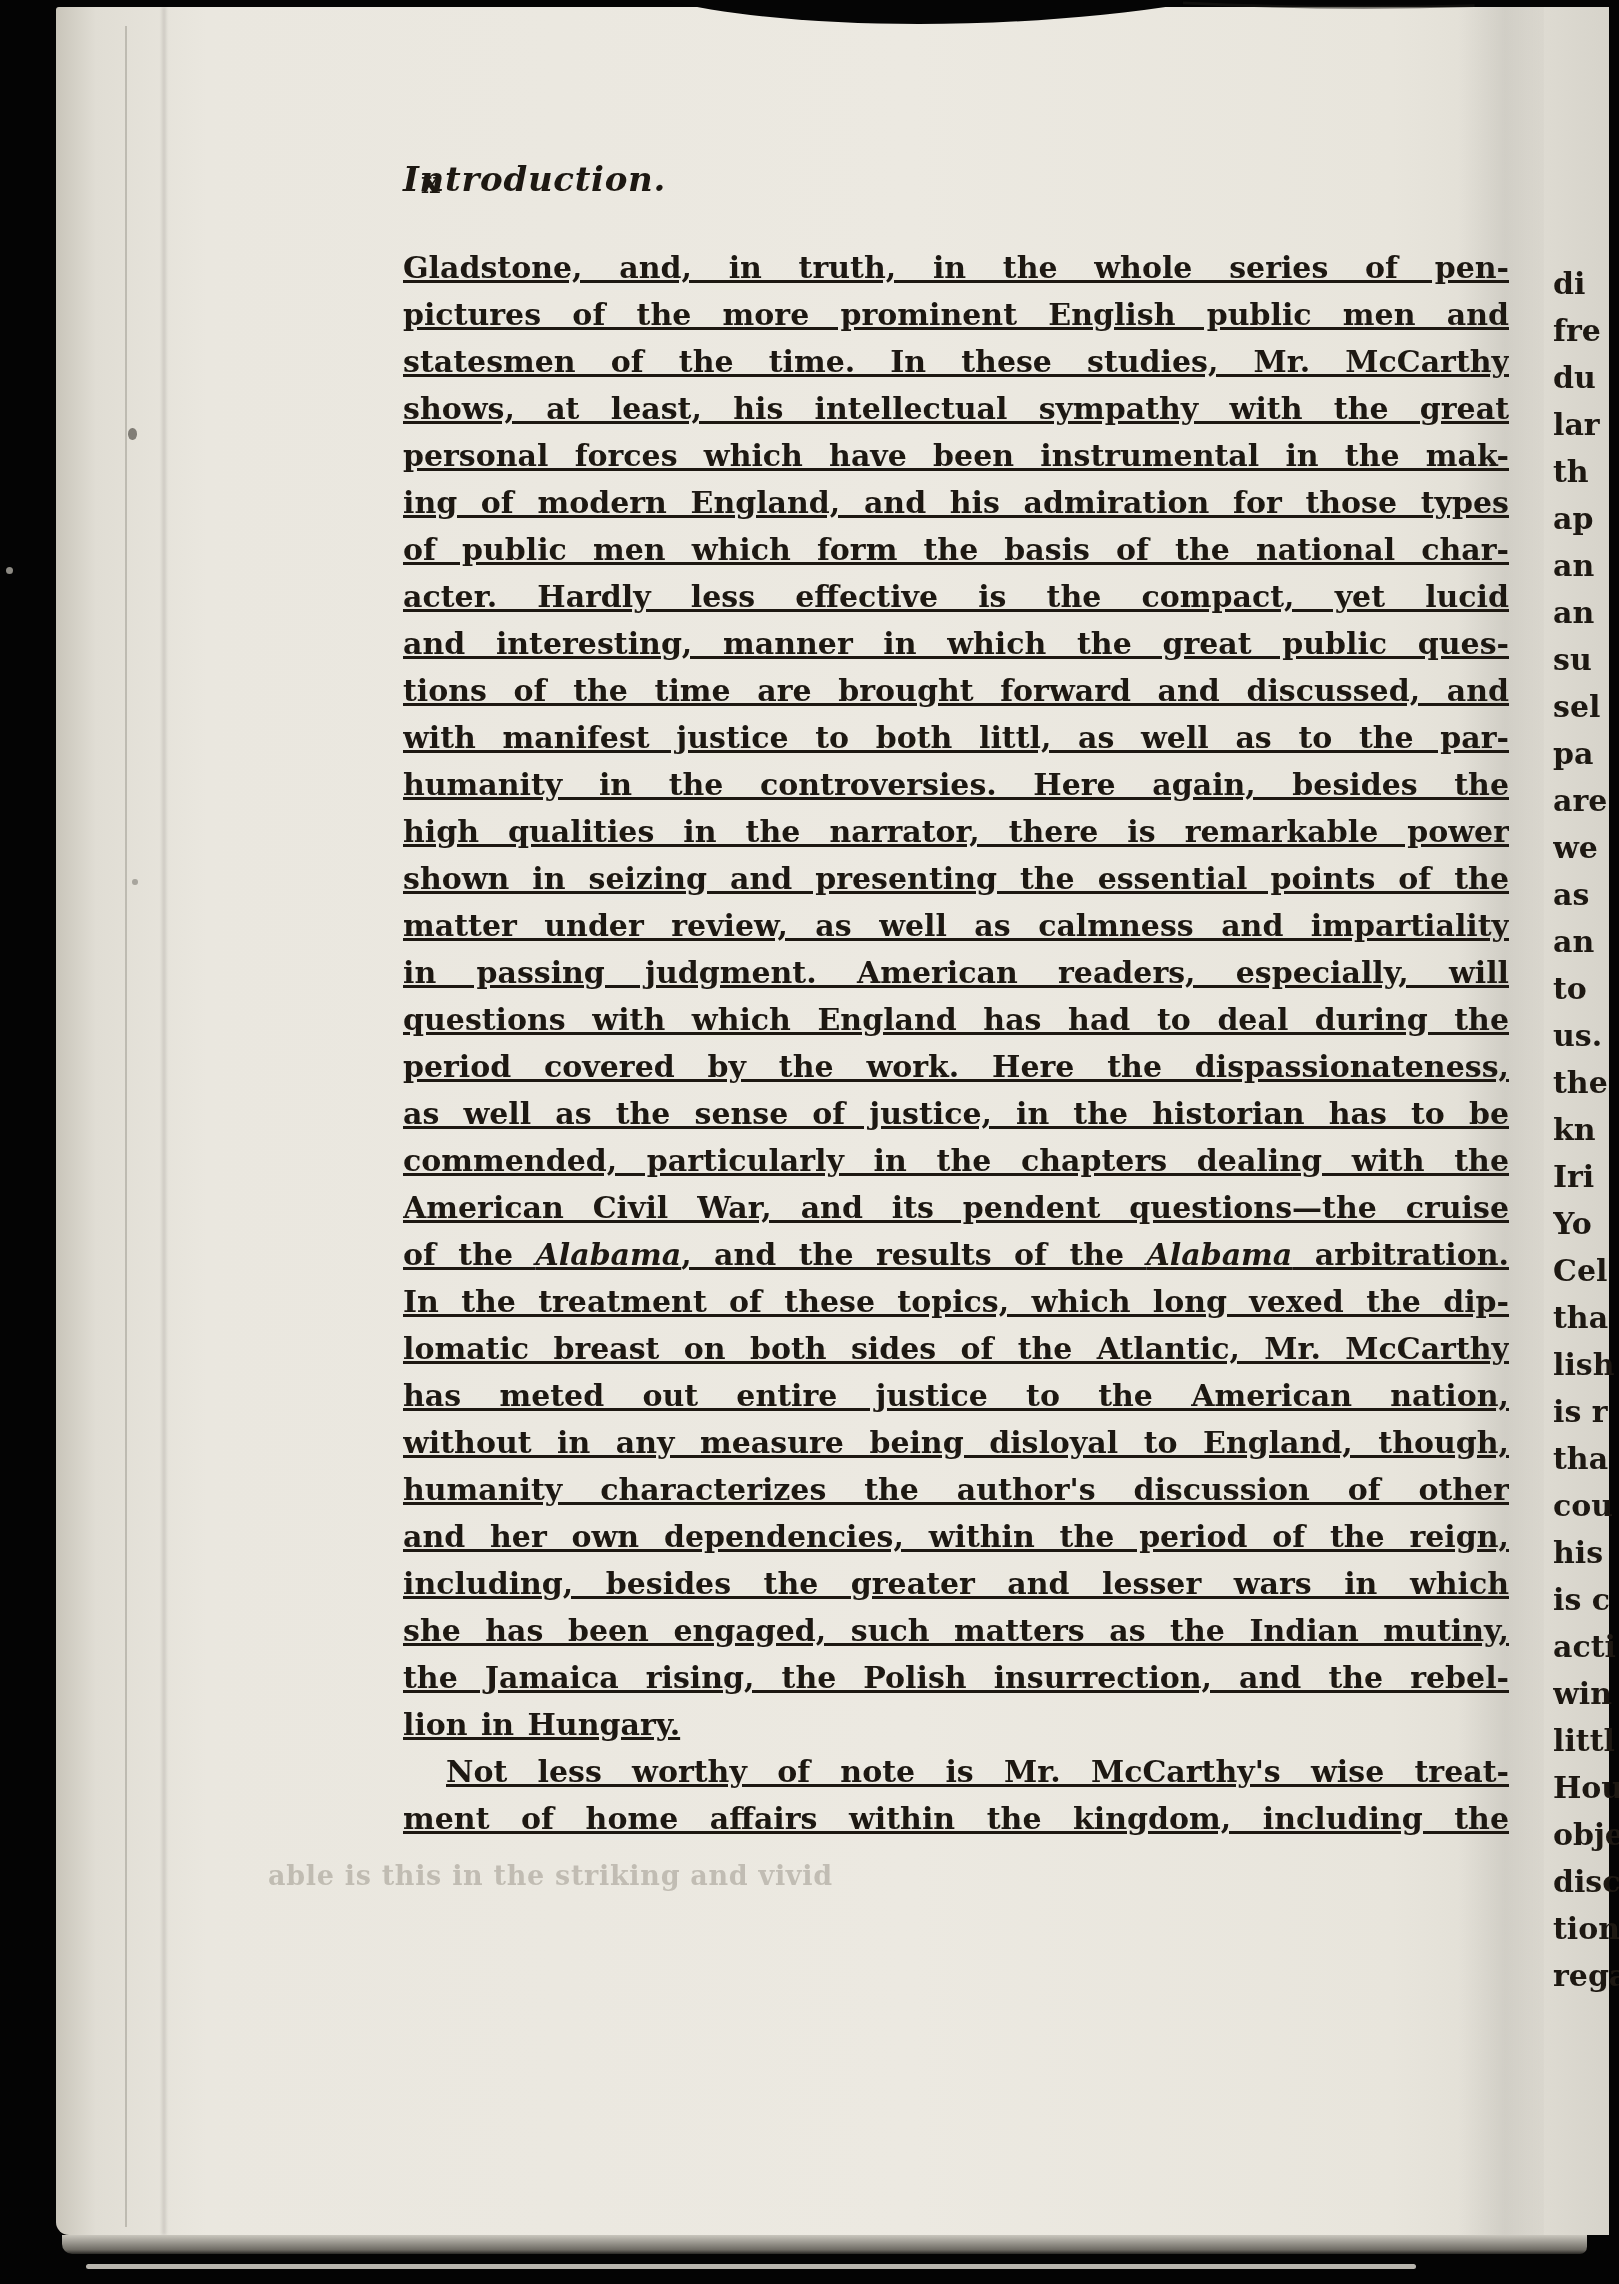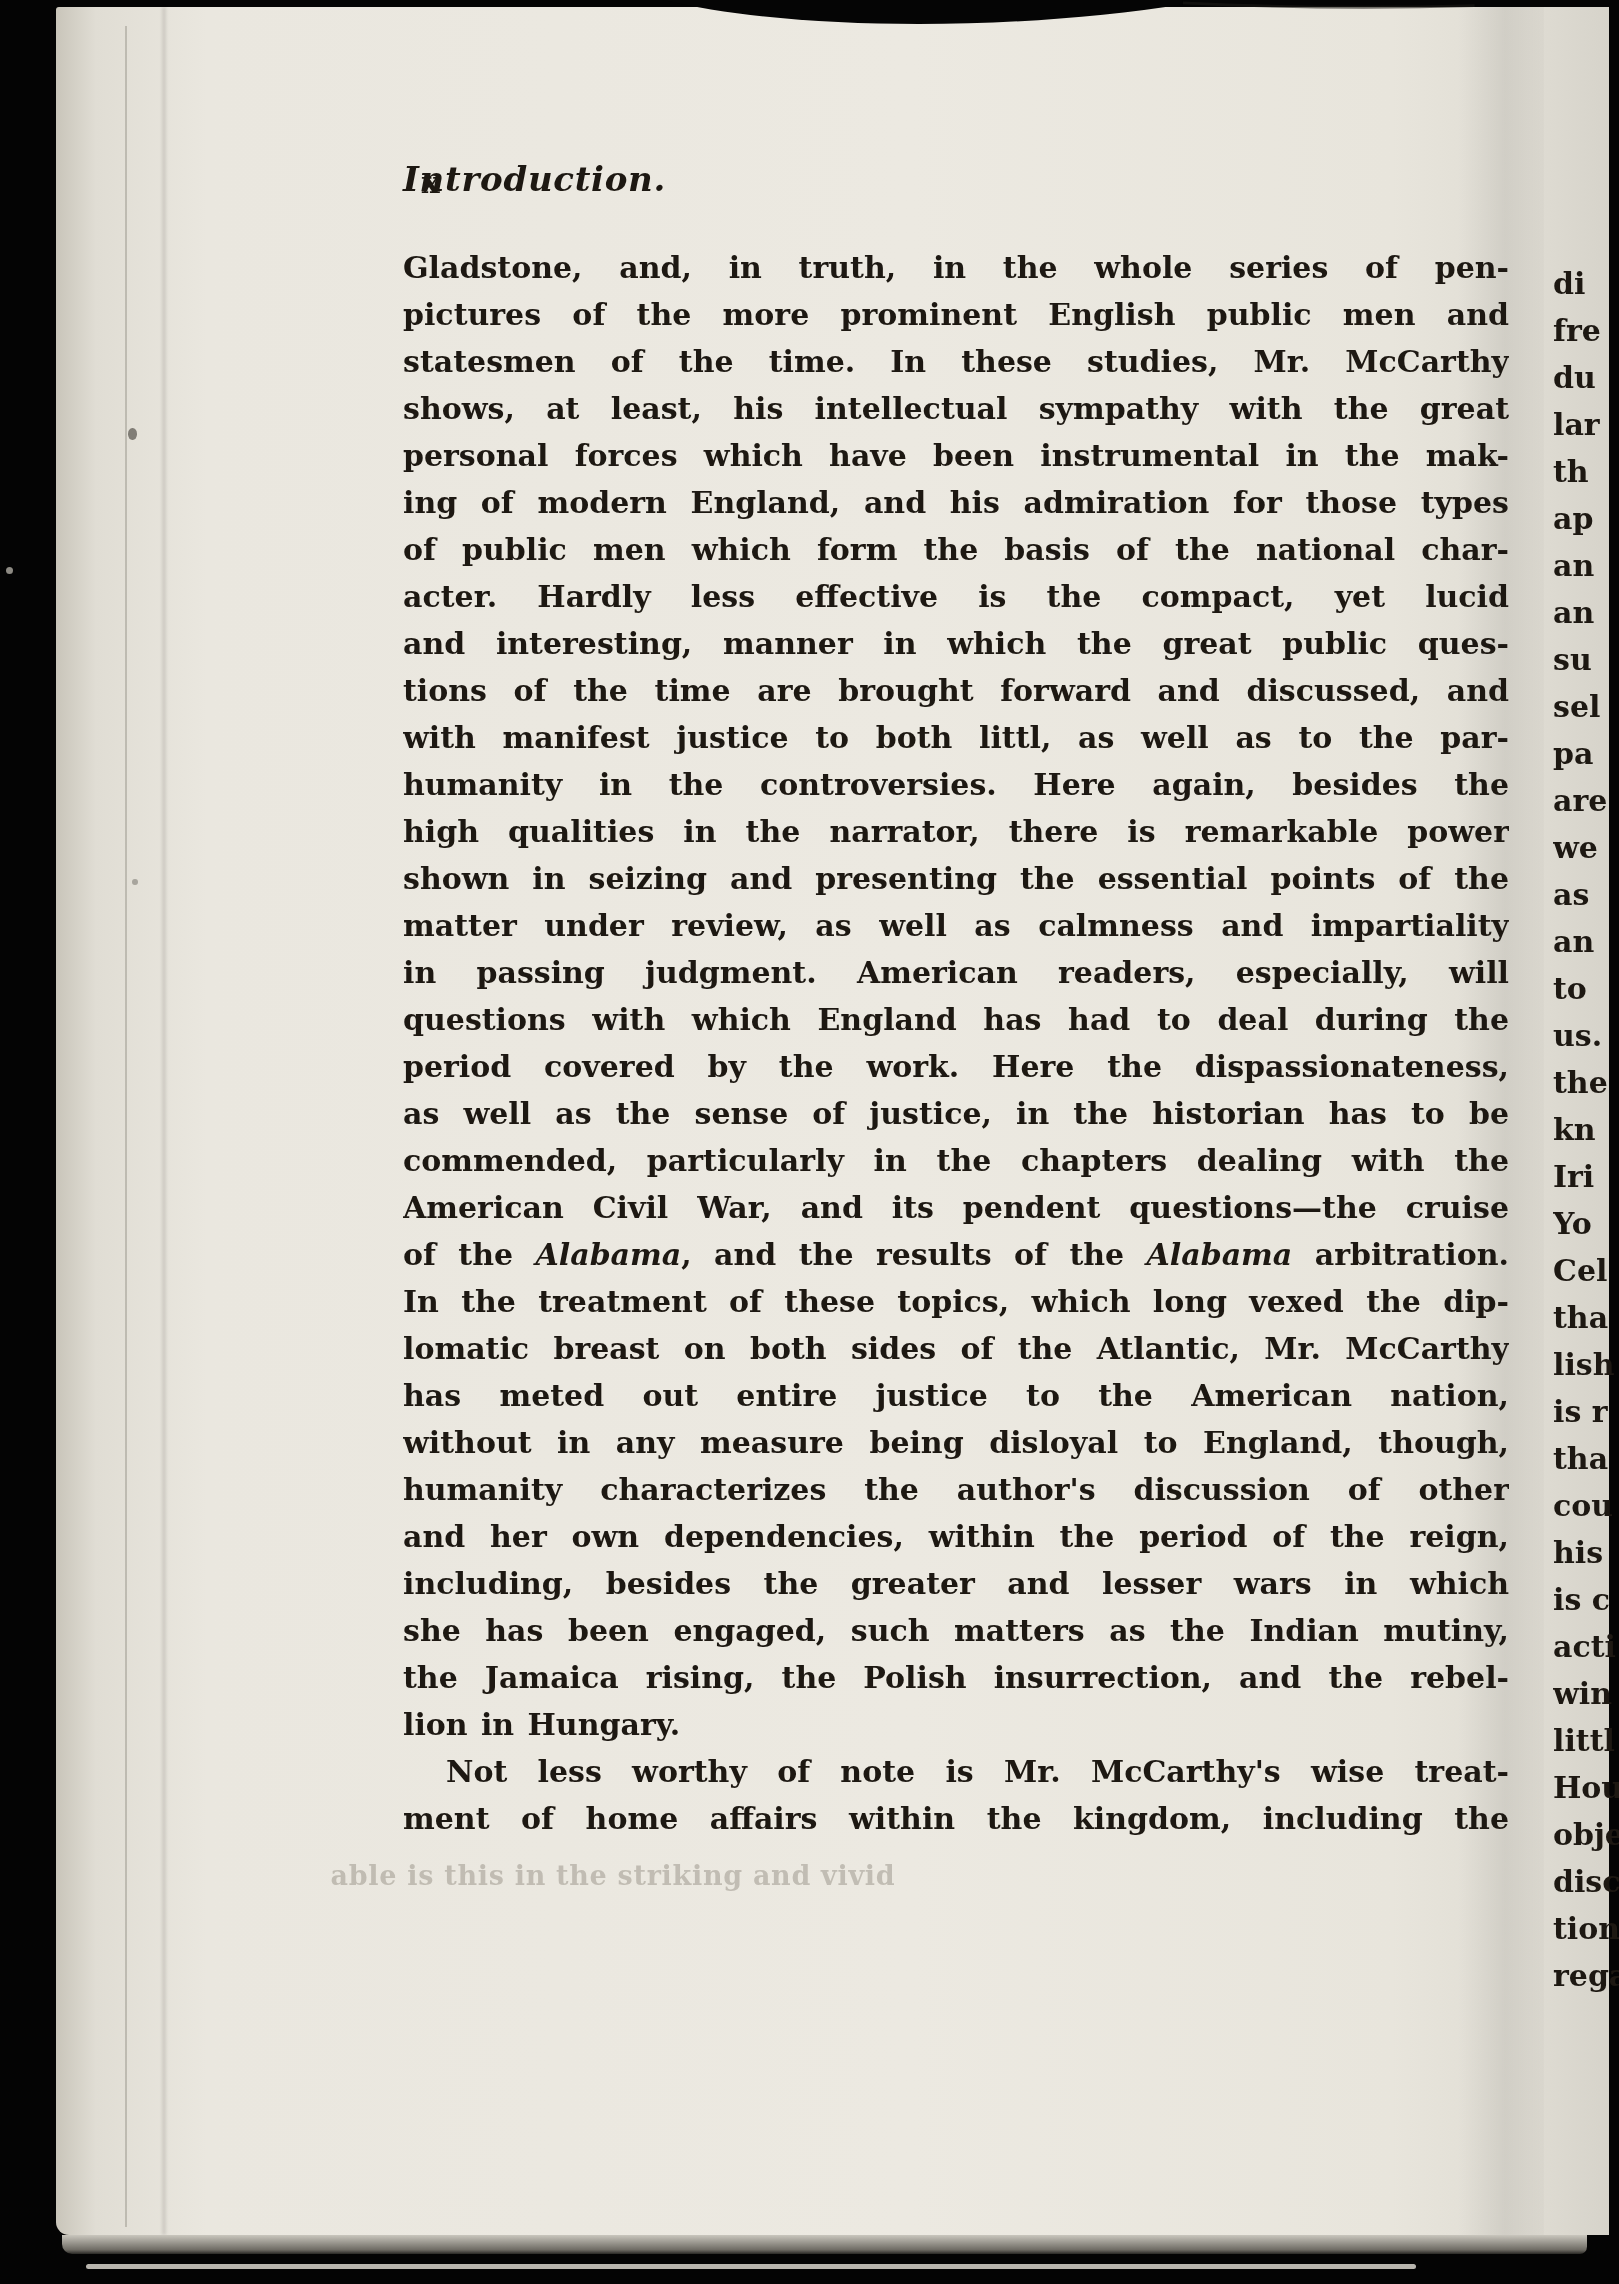--- a/index.html
+++ b/index.html
@@ -80,6 +80,7 @@
     text-align-last: justify;
     height: 47px;
     overflow: hidden;
+    text-decoration: underline;
   }
   .line.flush { text-align-last: left; }
   .line.indent { text-indent: 43px; }

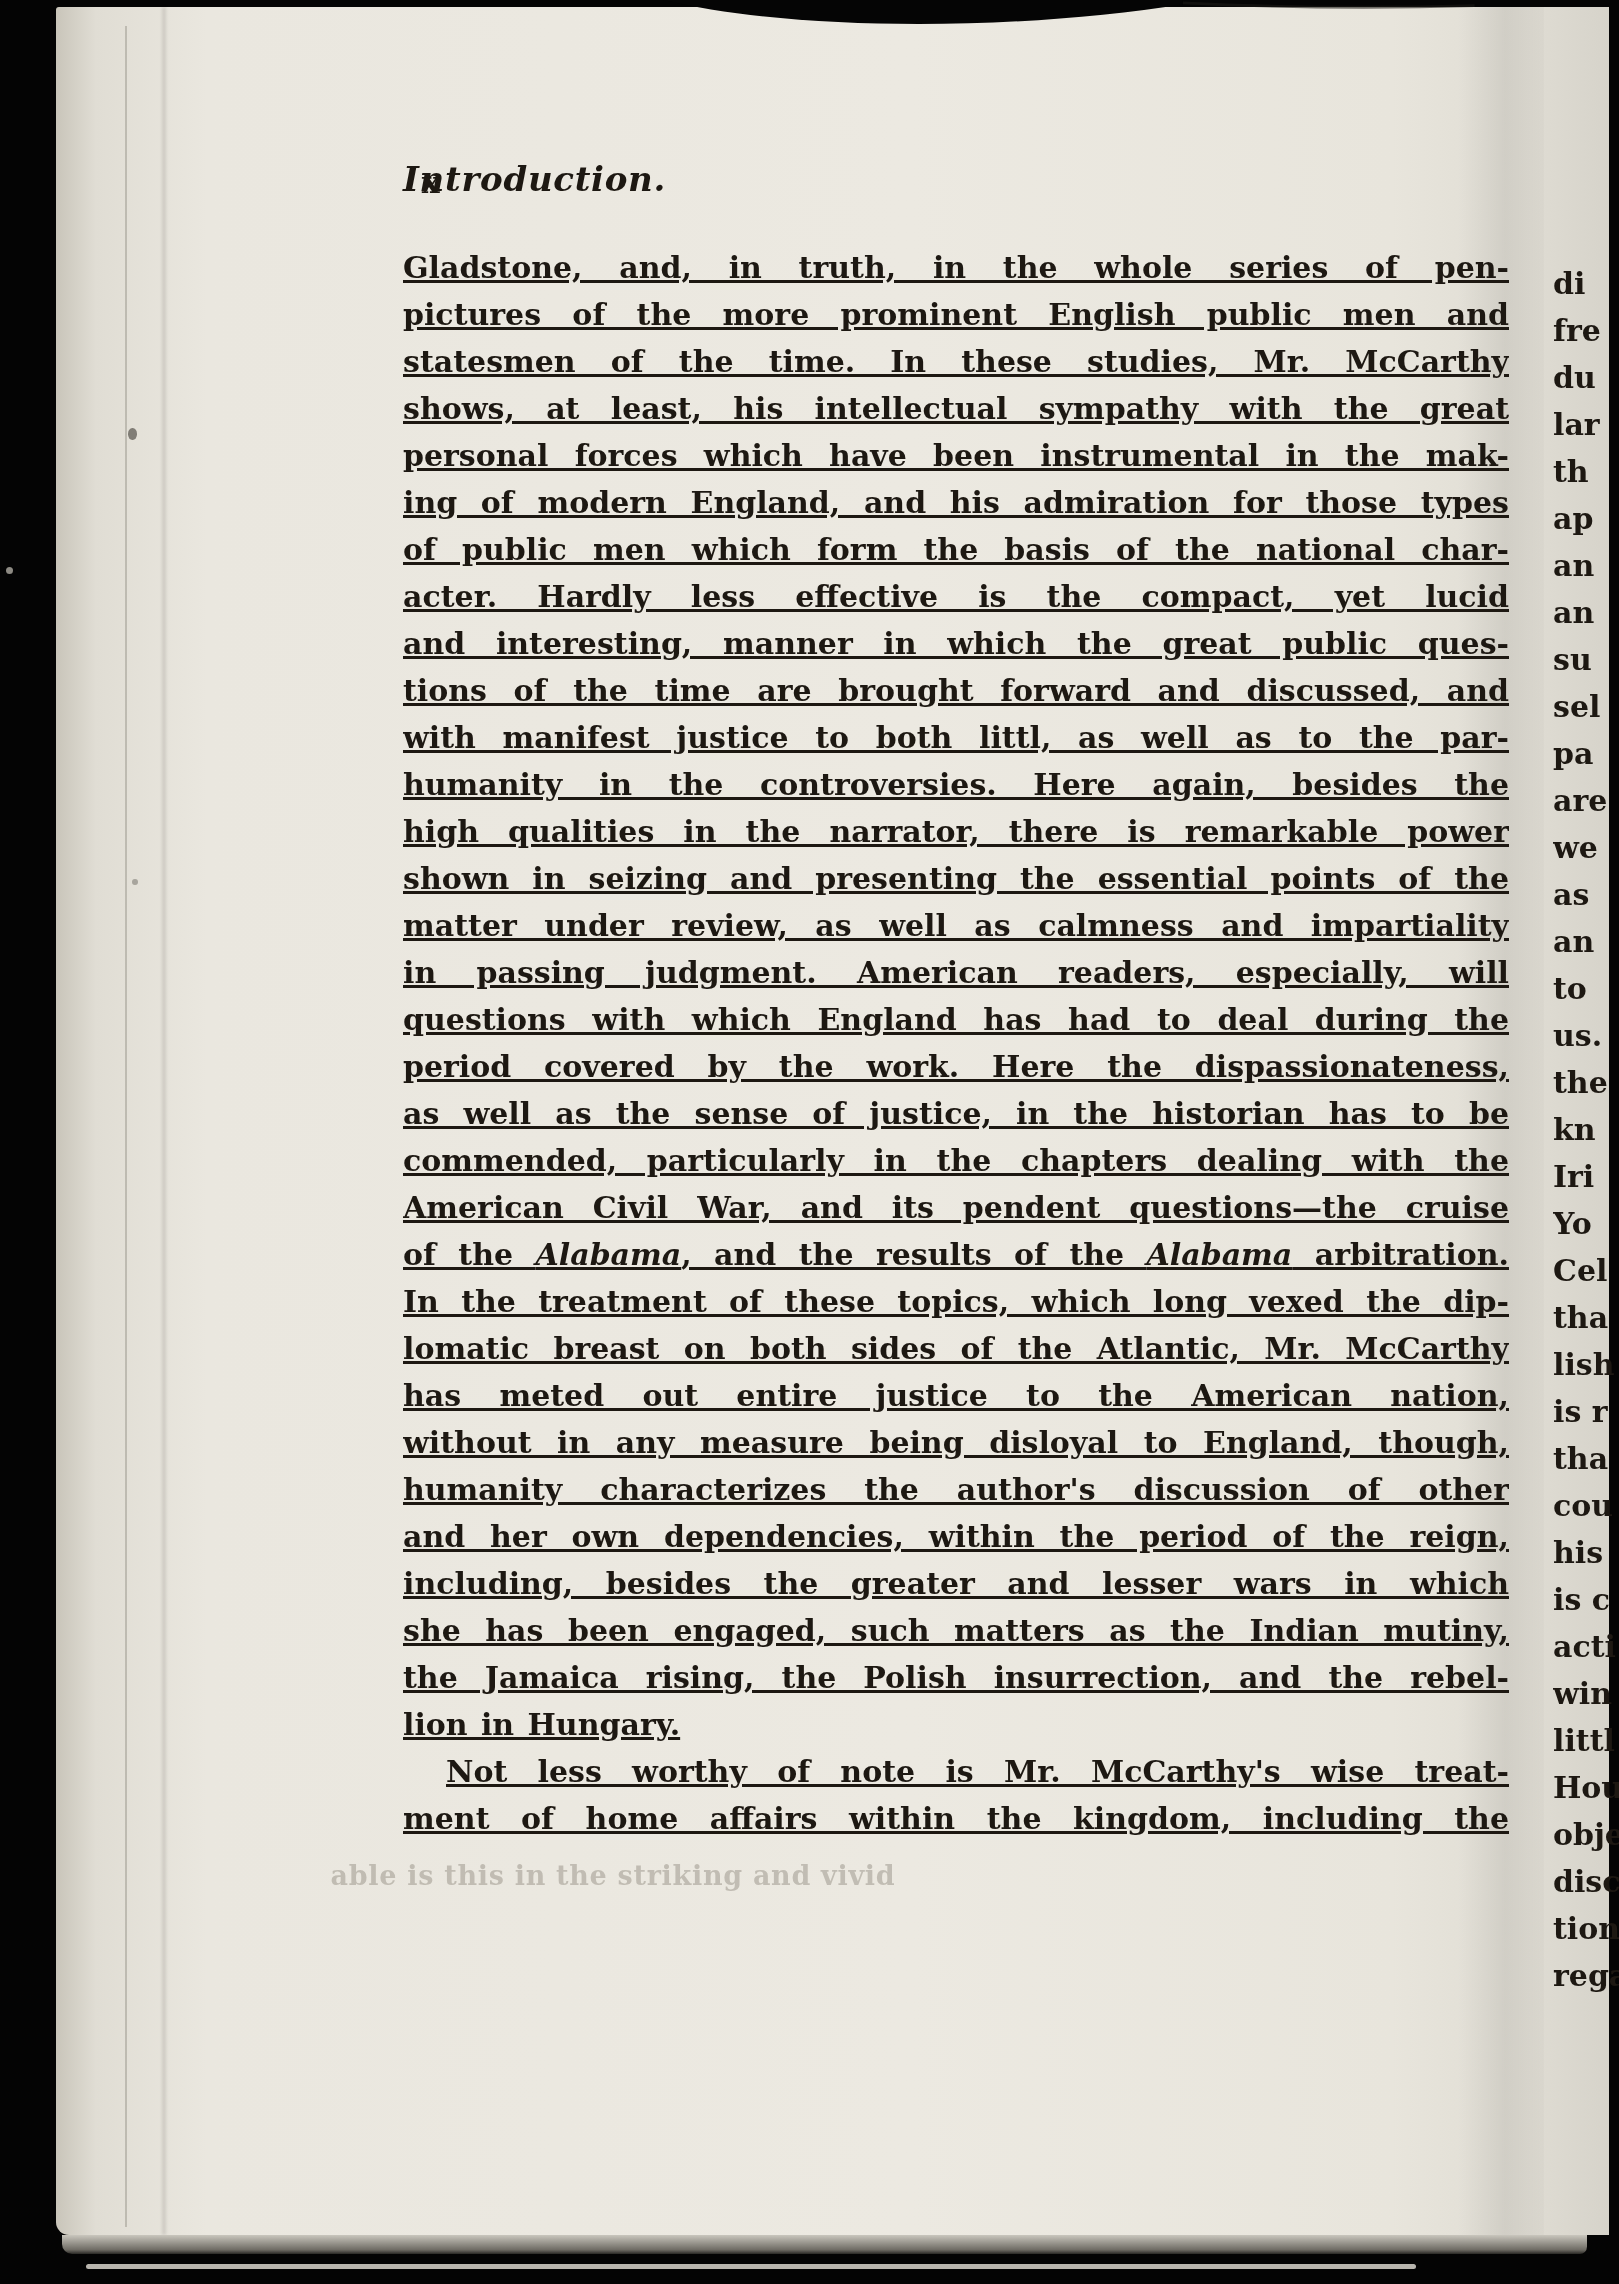--- a/index.html
+++ b/index.html
@@ -101,7 +101,7 @@
     color: #564f41;
     font-size: 27px; font-weight: 600;
     opacity: .28; filter: blur(0.7px);
-    letter-spacing: 0.7px; white-space: nowrap; text-align: center;
+    letter-spacing: 0.7px; white-space: nowrap;
   }
 
   .speck { position: absolute; border-radius: 50%; }

